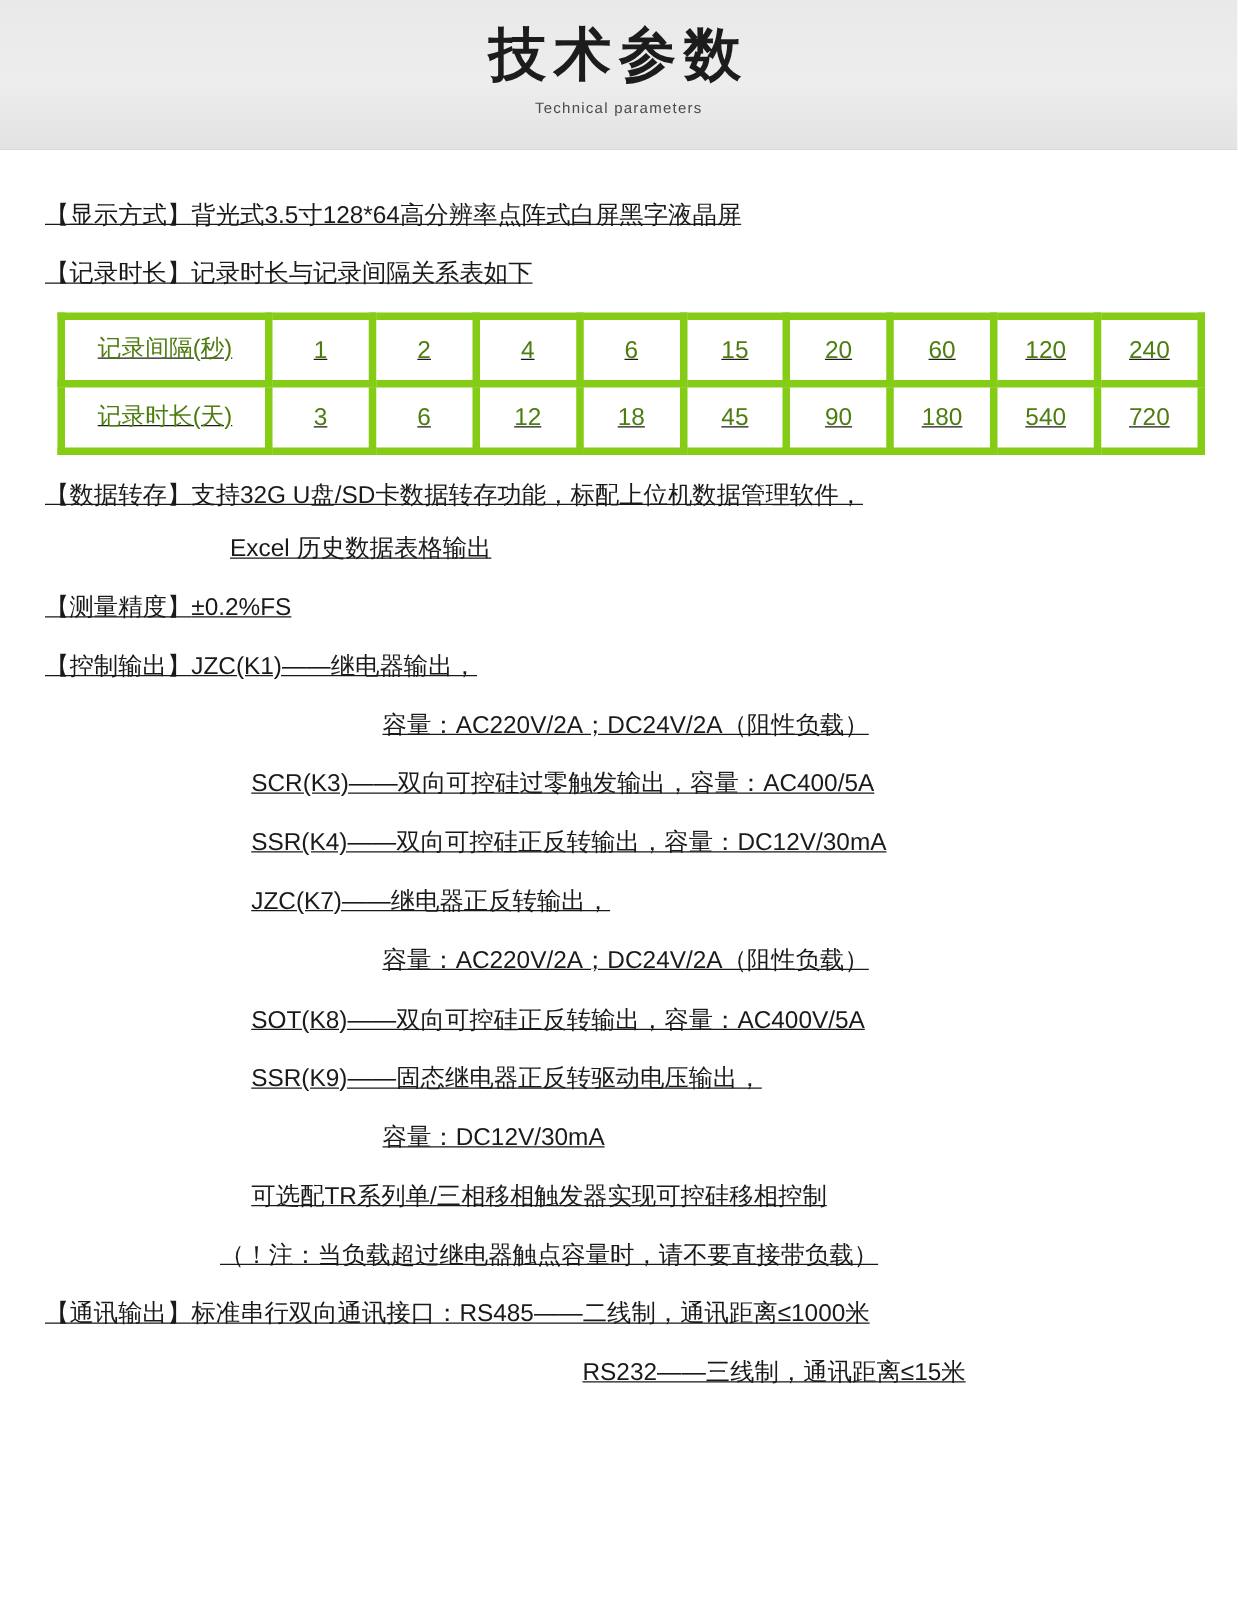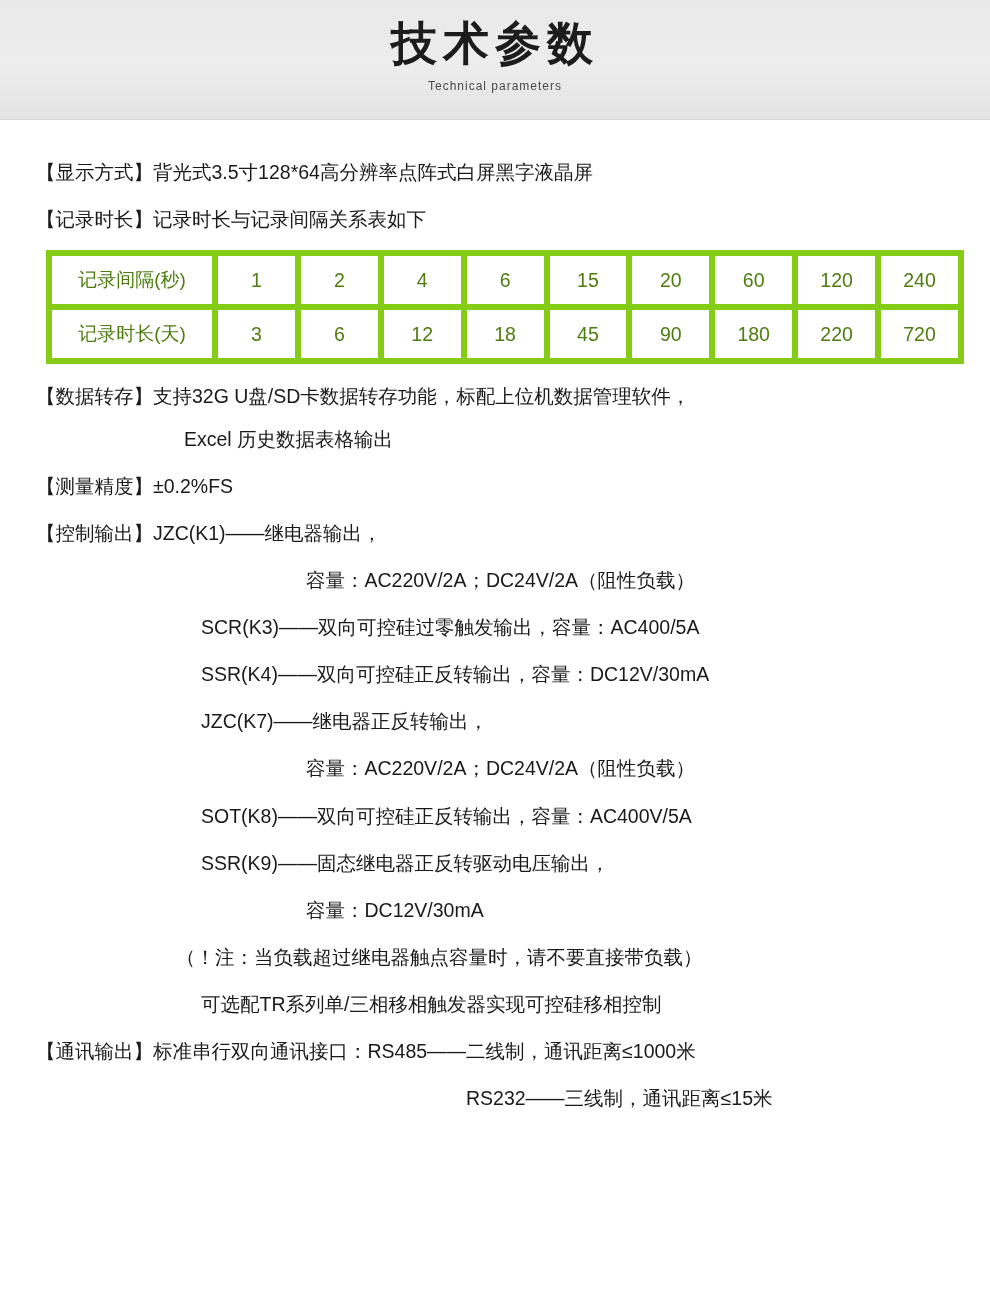--- a/index.html
+++ b/index.html
@@ -49,6 +49,7 @@
     padding: 34px 21px 0 36px;
     font-size: 19.5px;
     line-height: 1.9;
+    text-decoration: underline;
   }
   .row {
     margin-bottom: 10px;

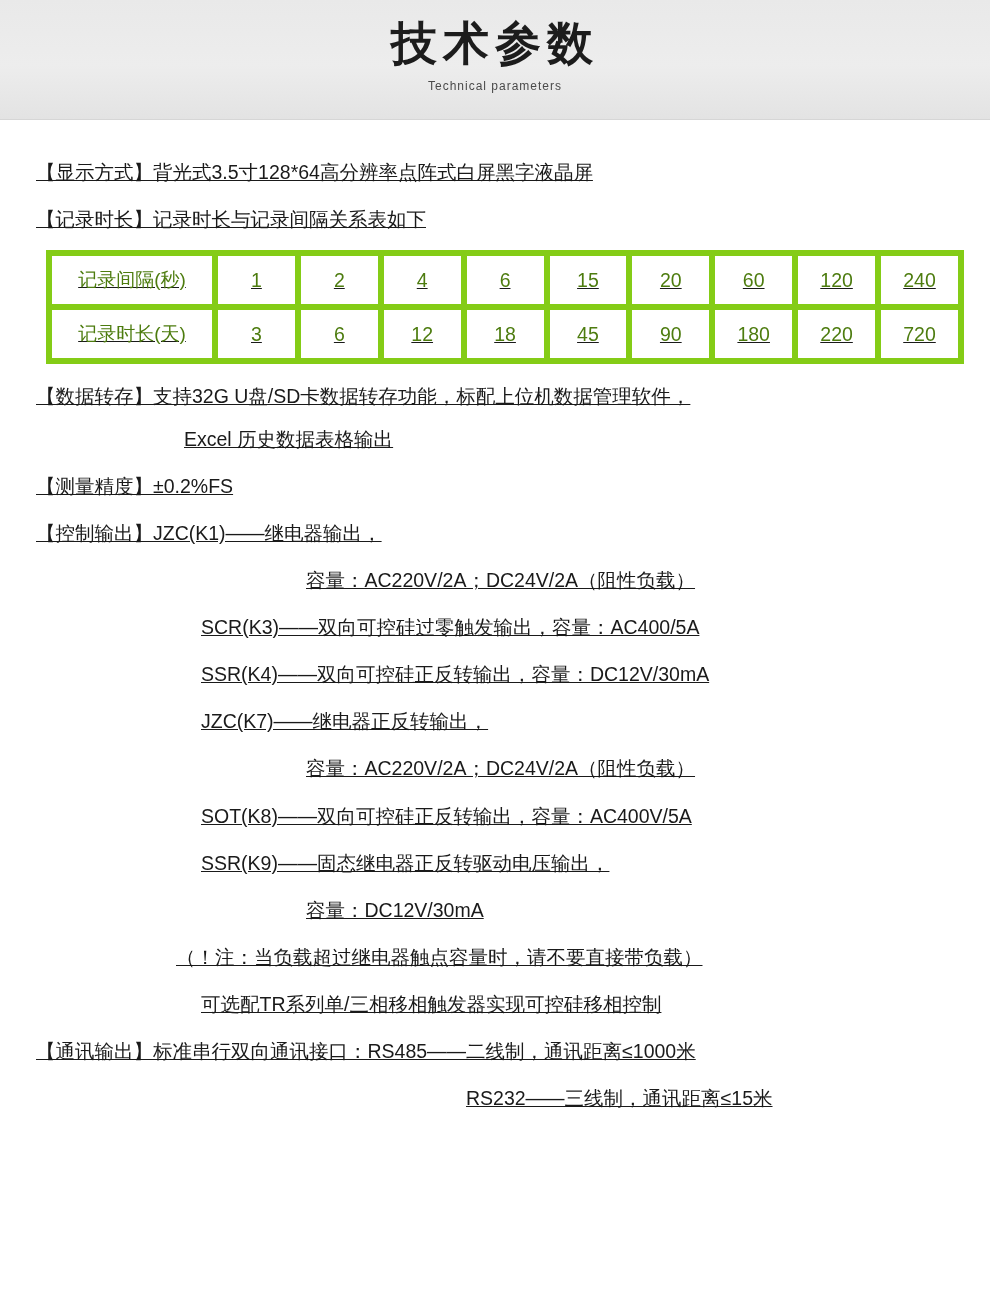--- a/index.html
+++ b/index.html
@@ -131,7 +131,7 @@
           <td>45</td>
           <td>90</td>
           <td>180</td>
-          <td>220</td>
+          <td>540</td>
           <td>720</td>
         </tr>
       </tbody>

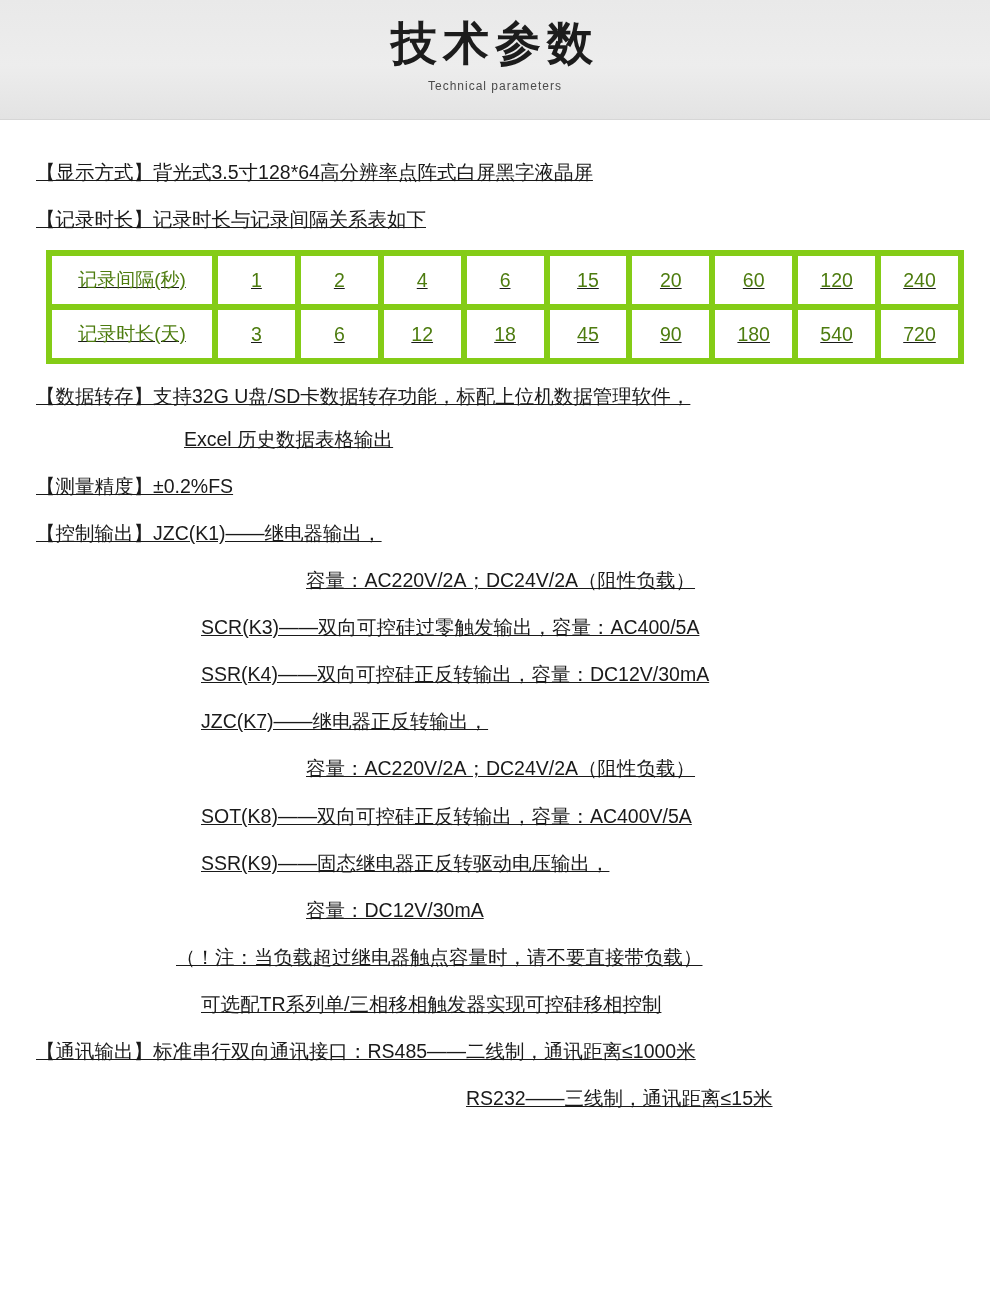--- a/index.html
+++ b/index.html
@@ -175,11 +175,11 @@
     <div class="row indent-3">
       <span>容量：DC12V/30mA</span>
     </div>
+    <div class="row indent-2">
+      <span>可选配TR系列单/三相移相触发器实现可控硅移相控制</span>
+    </div>
     <div class="row indent-1">
       <span>（！注：当负载超过继电器触点容量时，请不要直接带负载）</span>
-    </div>
-    <div class="row indent-2">
-      <span>可选配TR系列单/三相移相触发器实现可控硅移相控制</span>
     </div>
 
     <div class="row">

